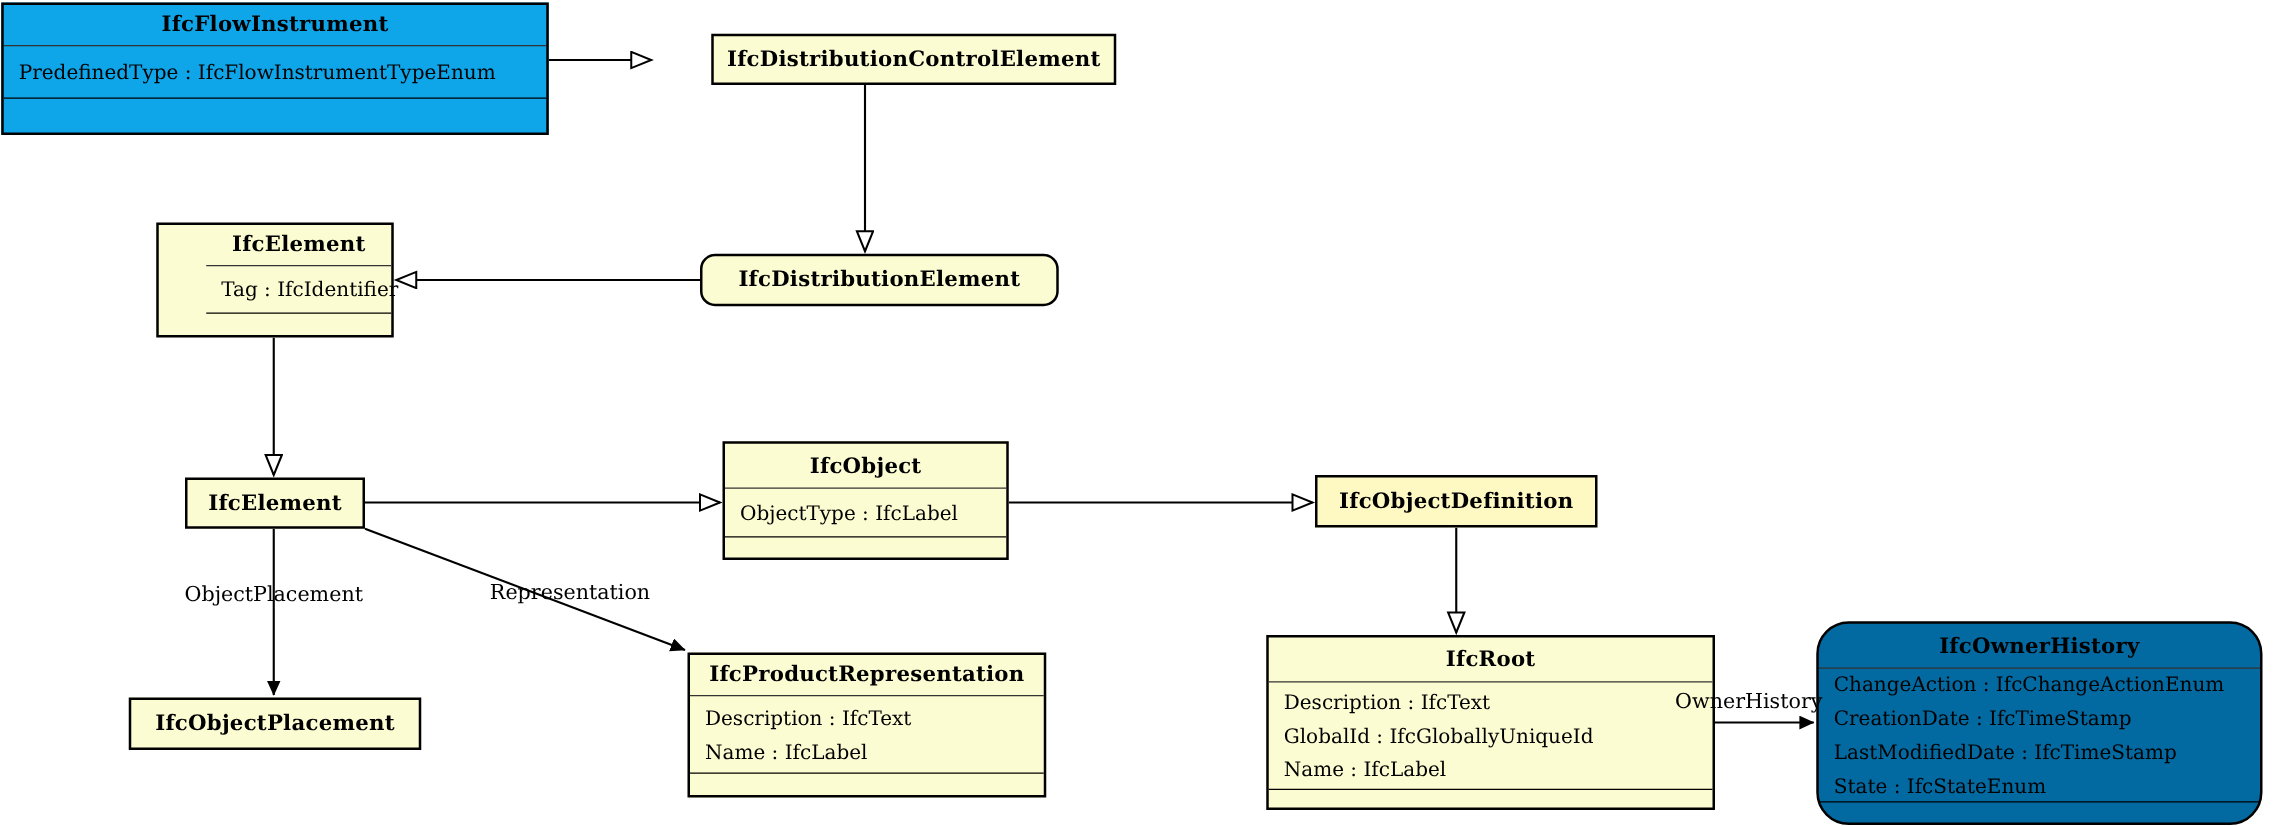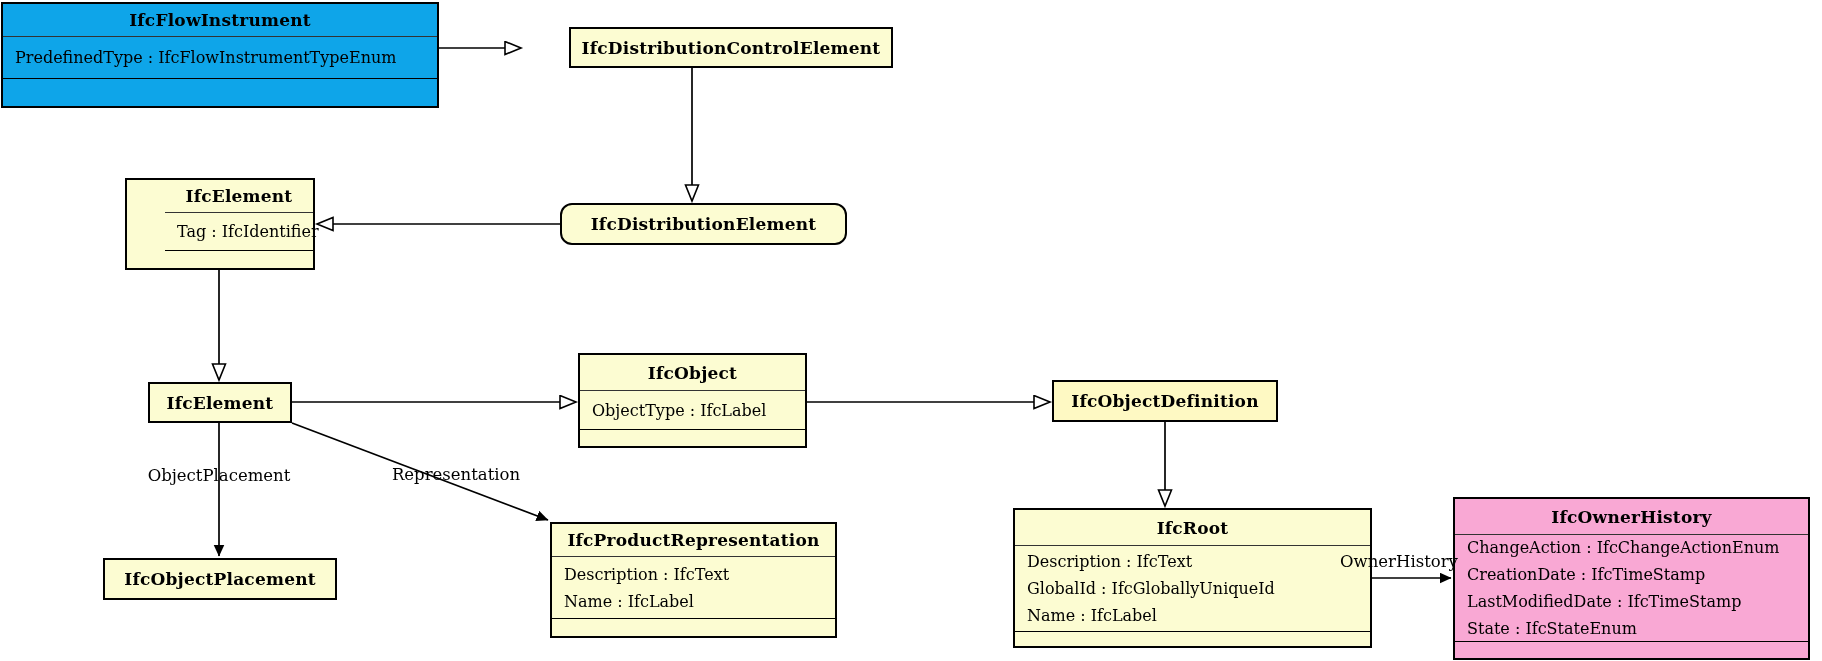--- a/index.html
+++ b/index.html
@@ -124,7 +124,7 @@
         </div>
         <div class="uml-empty"></div>
       </div>
-      <div class="uml-class" style="left: 1453px; top: 497px; width: 357px; height: 163px; background: #f9a8d4; border-color: rgb(0, 0, 0);">
+      <div class="uml-class" style="left: 1453px; top: 497px; width: 357px; height: 163px; background: #0369a1; border-color: rgb(0, 0, 0); border-radius: 26px;">
         <div class="uml-title divided" style="height: 36px;">IfcOwnerHistory</div>
         <div class="uml-attrs" style="height: 107px;">
           <div class="uml-attr">ChangeAction : IfcChangeActionEnum</div>

